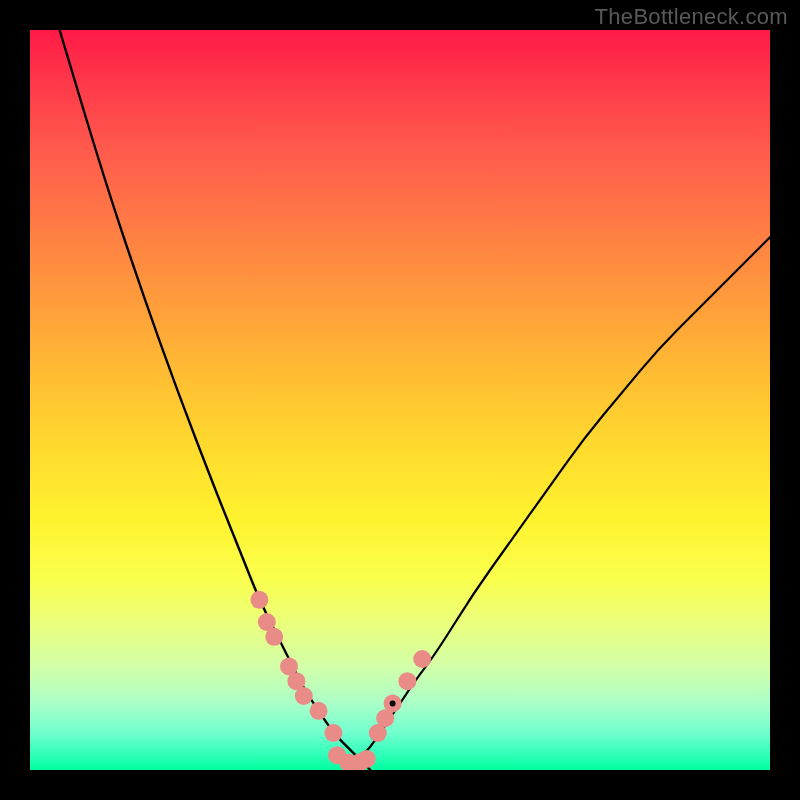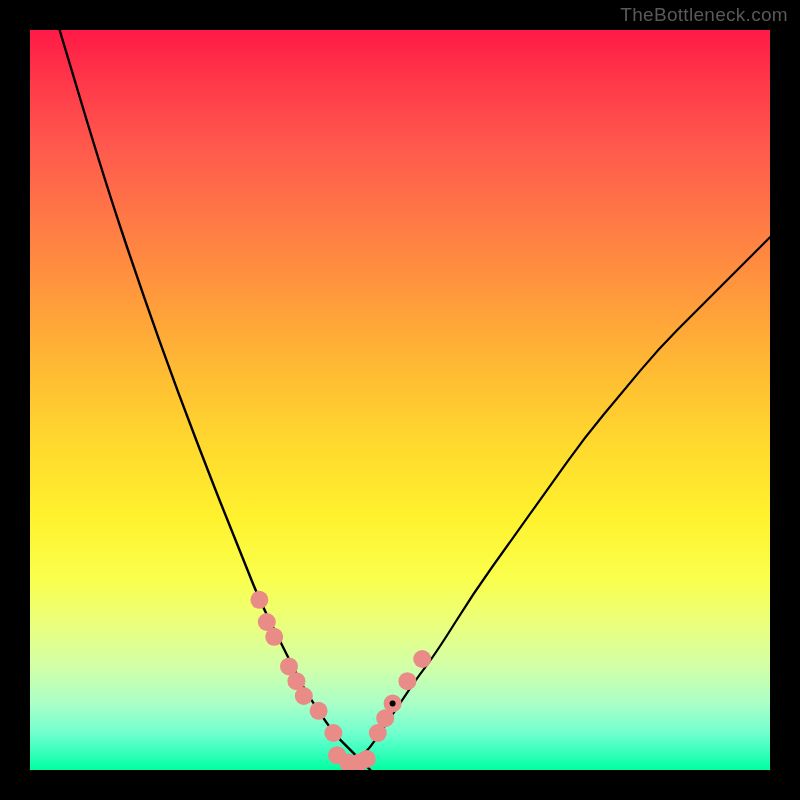--- a/index.html
+++ b/index.html
@@ -22,7 +22,7 @@
     top: 4px;
     right: 12px;
     color: #595959;
-    font-size: 19px;
+    font-size: 22px;
     font-weight: 500;
     letter-spacing: 0.3px;
     z-index: 5;

